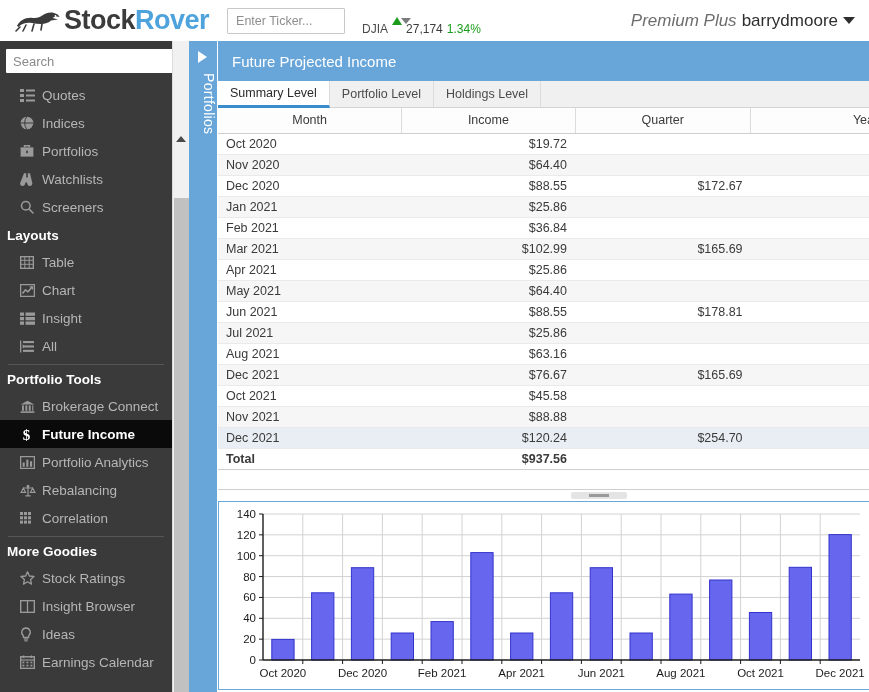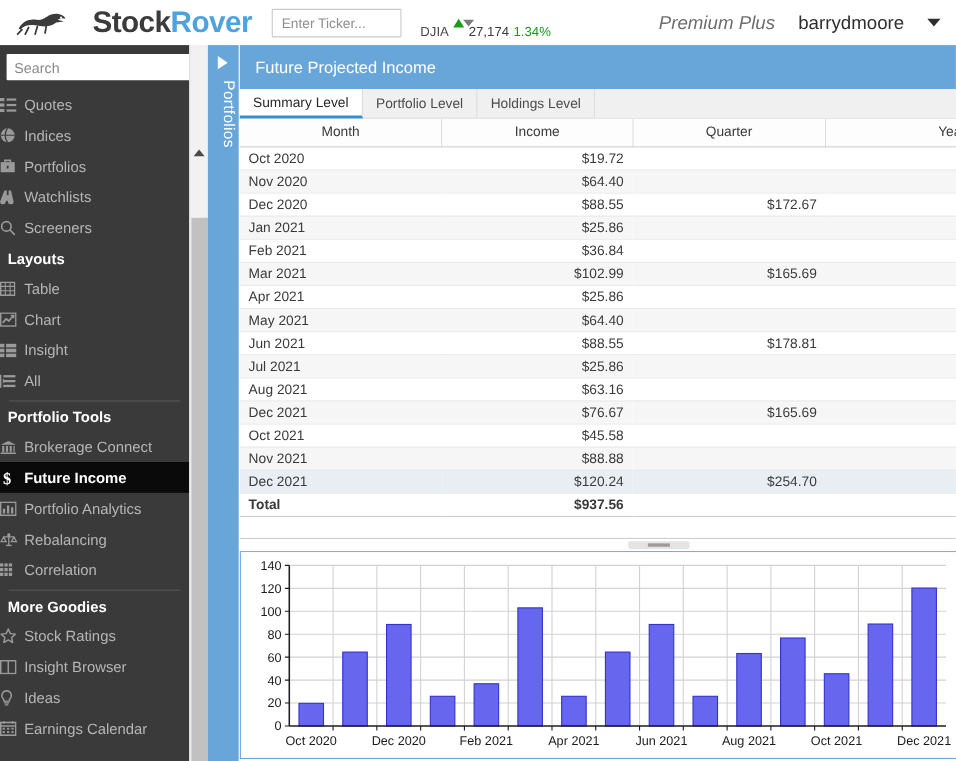--- a/index.html
+++ b/index.html
@@ -20,7 +20,7 @@
   .logo-mark { width: 48px; height: 30px; margin-right: 2px; }
   .logo-text {
     font-size: 27px; font-weight: bold; letter-spacing: -0.5px;
-    color: #3b3b3b; line-height: 1; margin-left: 20px;
+    color: #3b3b3b; line-height: 1;
   }
   .logo-text .rover { color: #4ea3dd; }
 

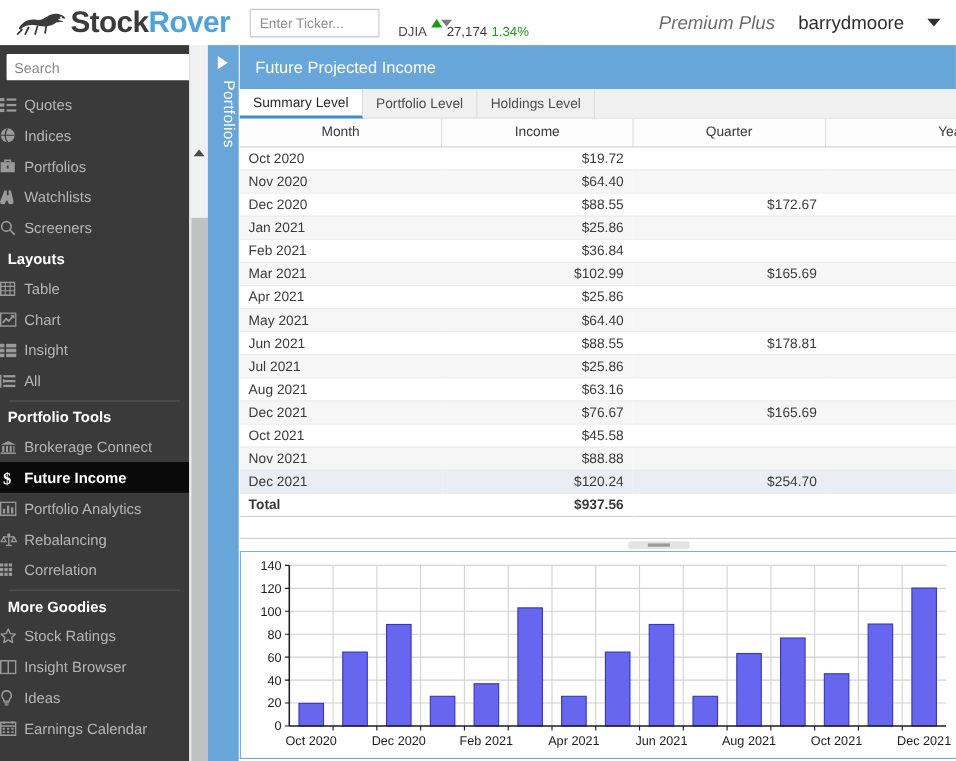--- a/index.html
+++ b/index.html
@@ -54,7 +54,7 @@
 
   .top-right {
     margin-left: auto; margin-right: 14px;
-    display: flex; align-items: center; gap: 21px;
+    display: flex; align-items: center; gap: 5px;
   }
   .plan {
     font-size: 17px; font-style: italic; color: #6d6d6d; font-weight: normal;

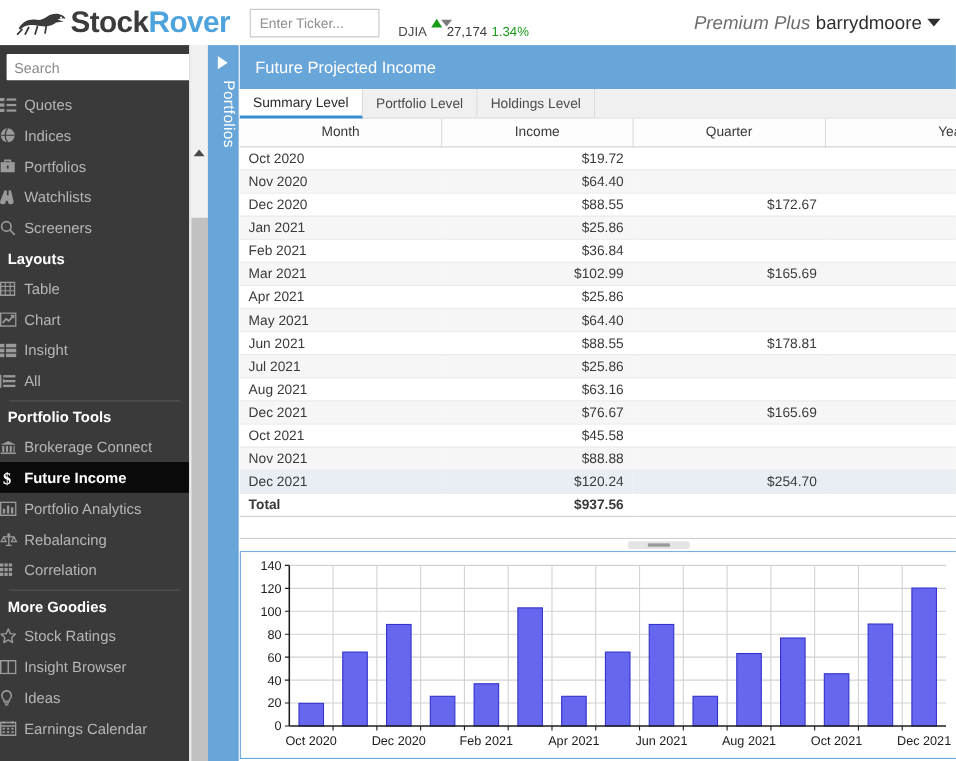--- a/index.html
+++ b/index.html
@@ -83,7 +83,7 @@
   .nav-list { padding-top: 2px; }
   .nav-item {
     display: flex; align-items: center; height: 28px;
-    color: #b6b6b6; font-size: 13.5px;
+    padding-left: 20px; color: #b6b6b6; font-size: 13.5px;
     cursor: pointer;
   }
   .nav-item.active { background: #0a0a0a; color: #ffffff; font-weight: bold; }

